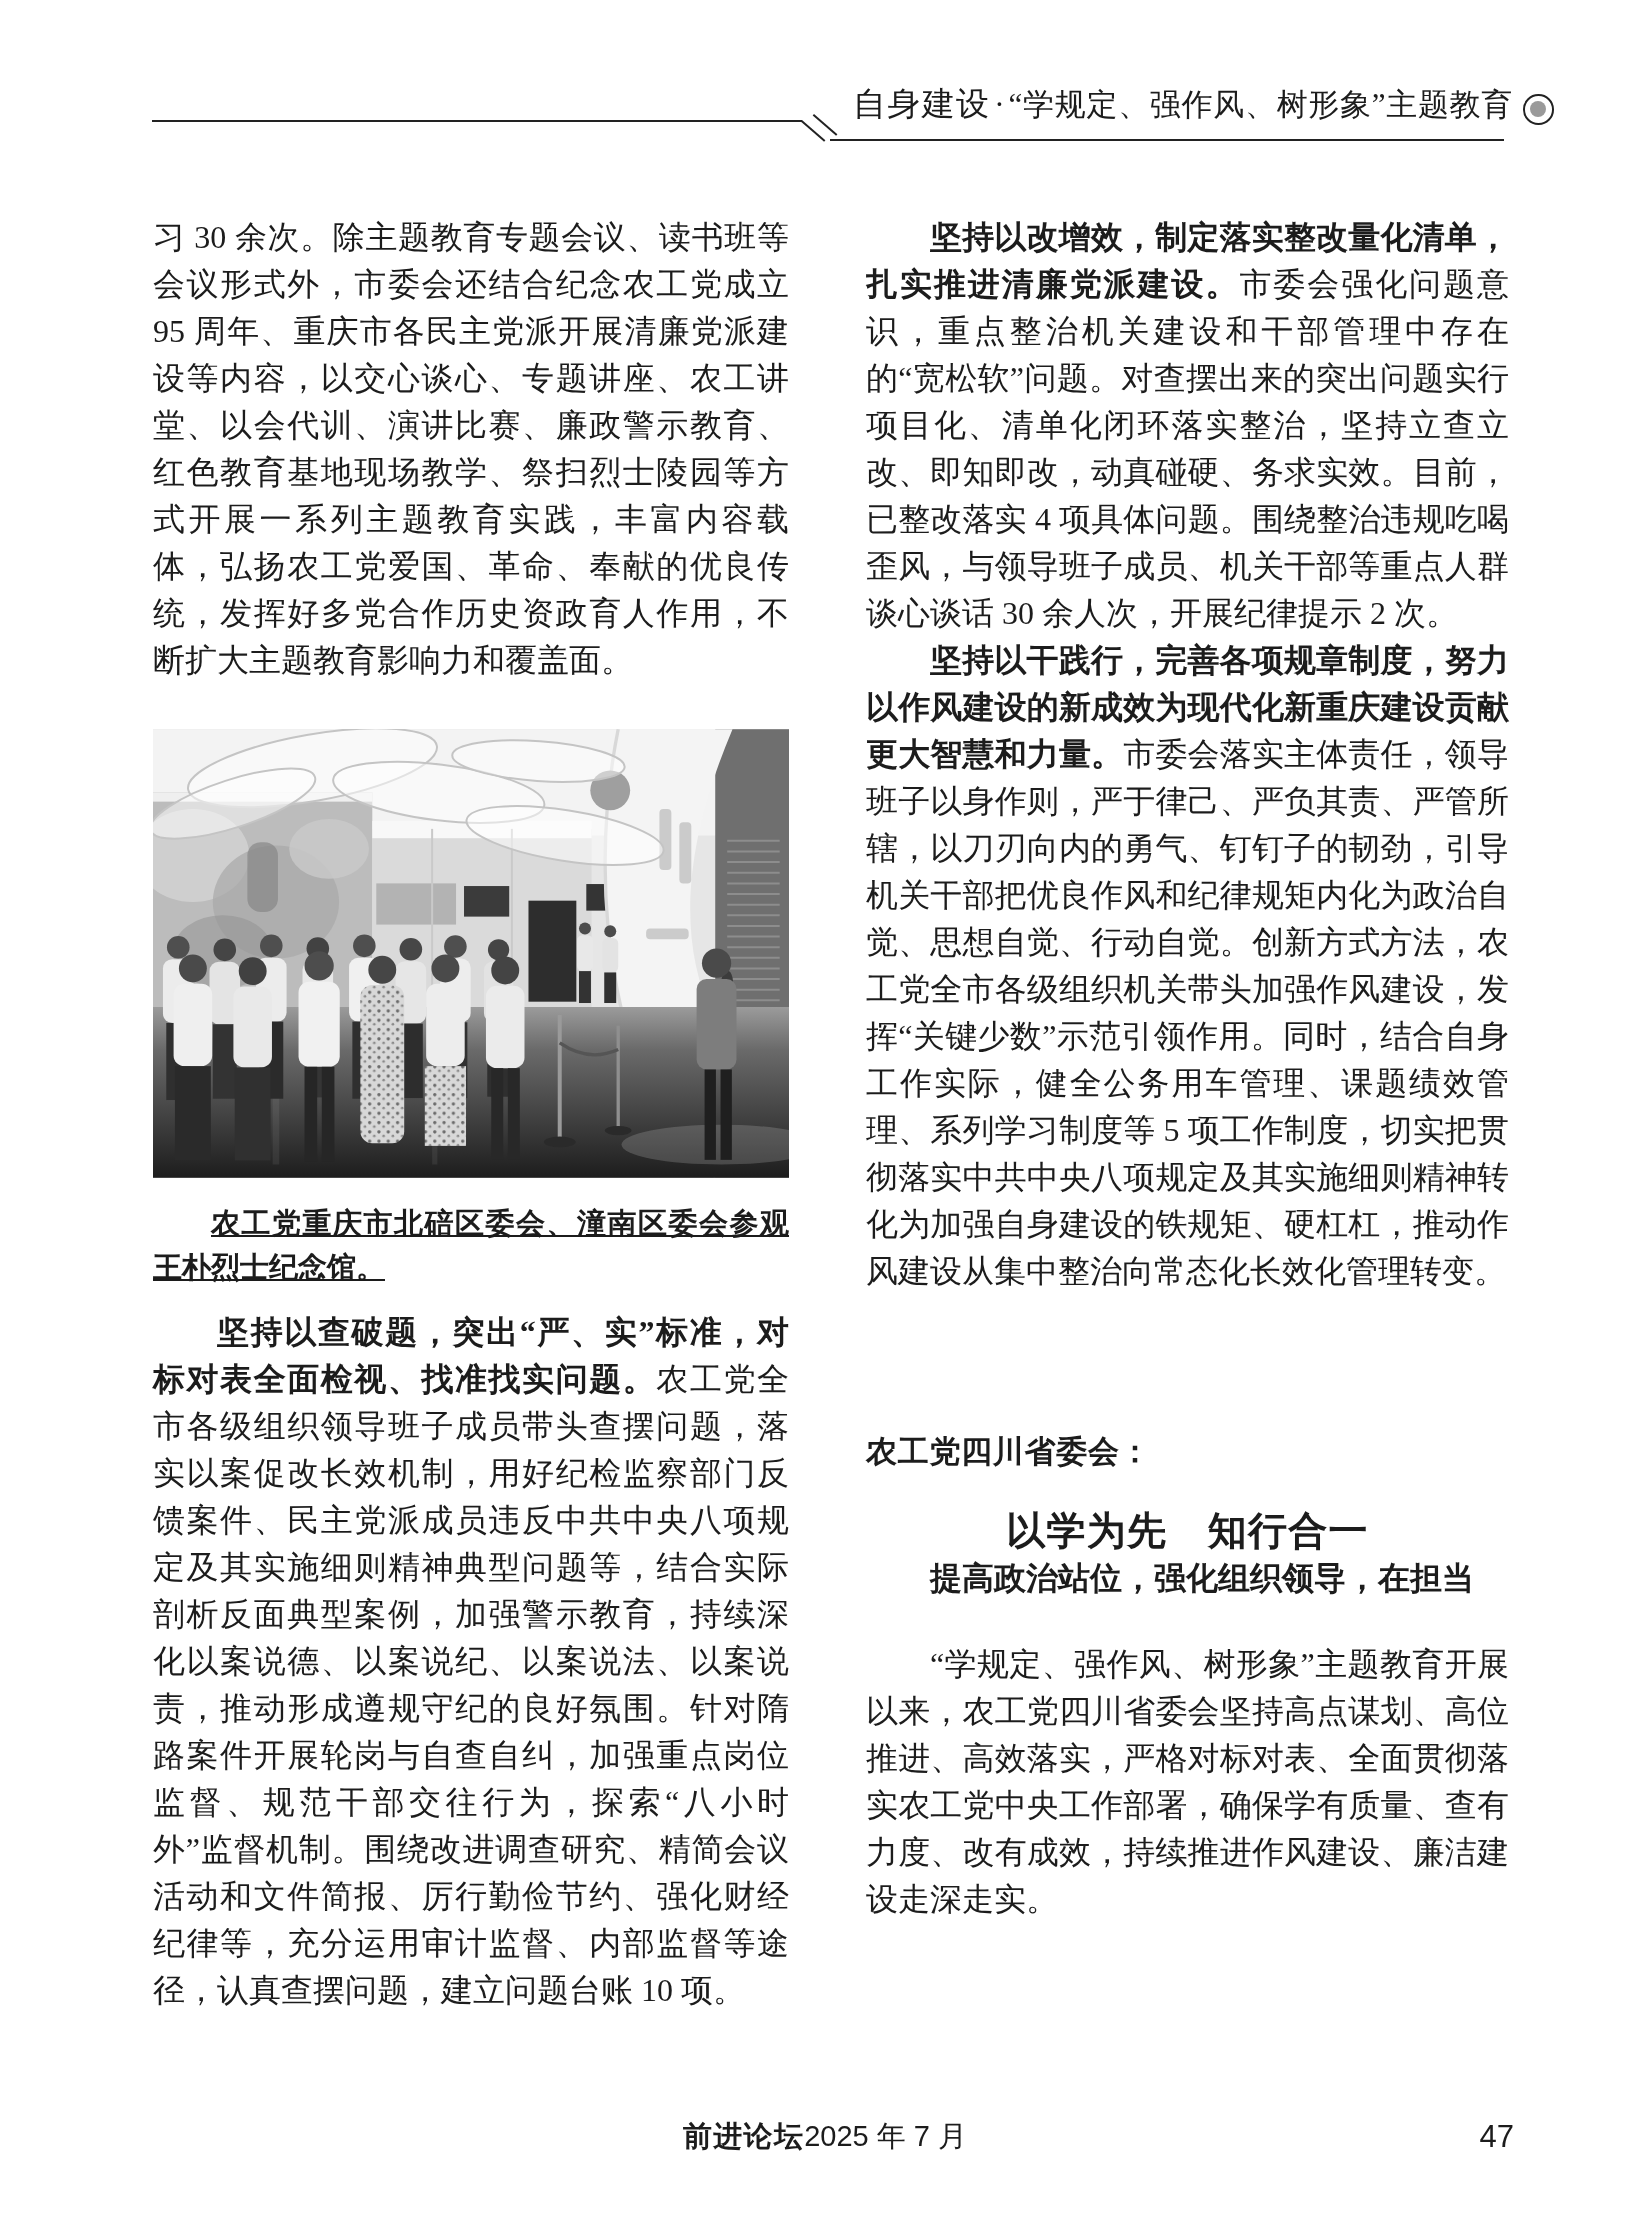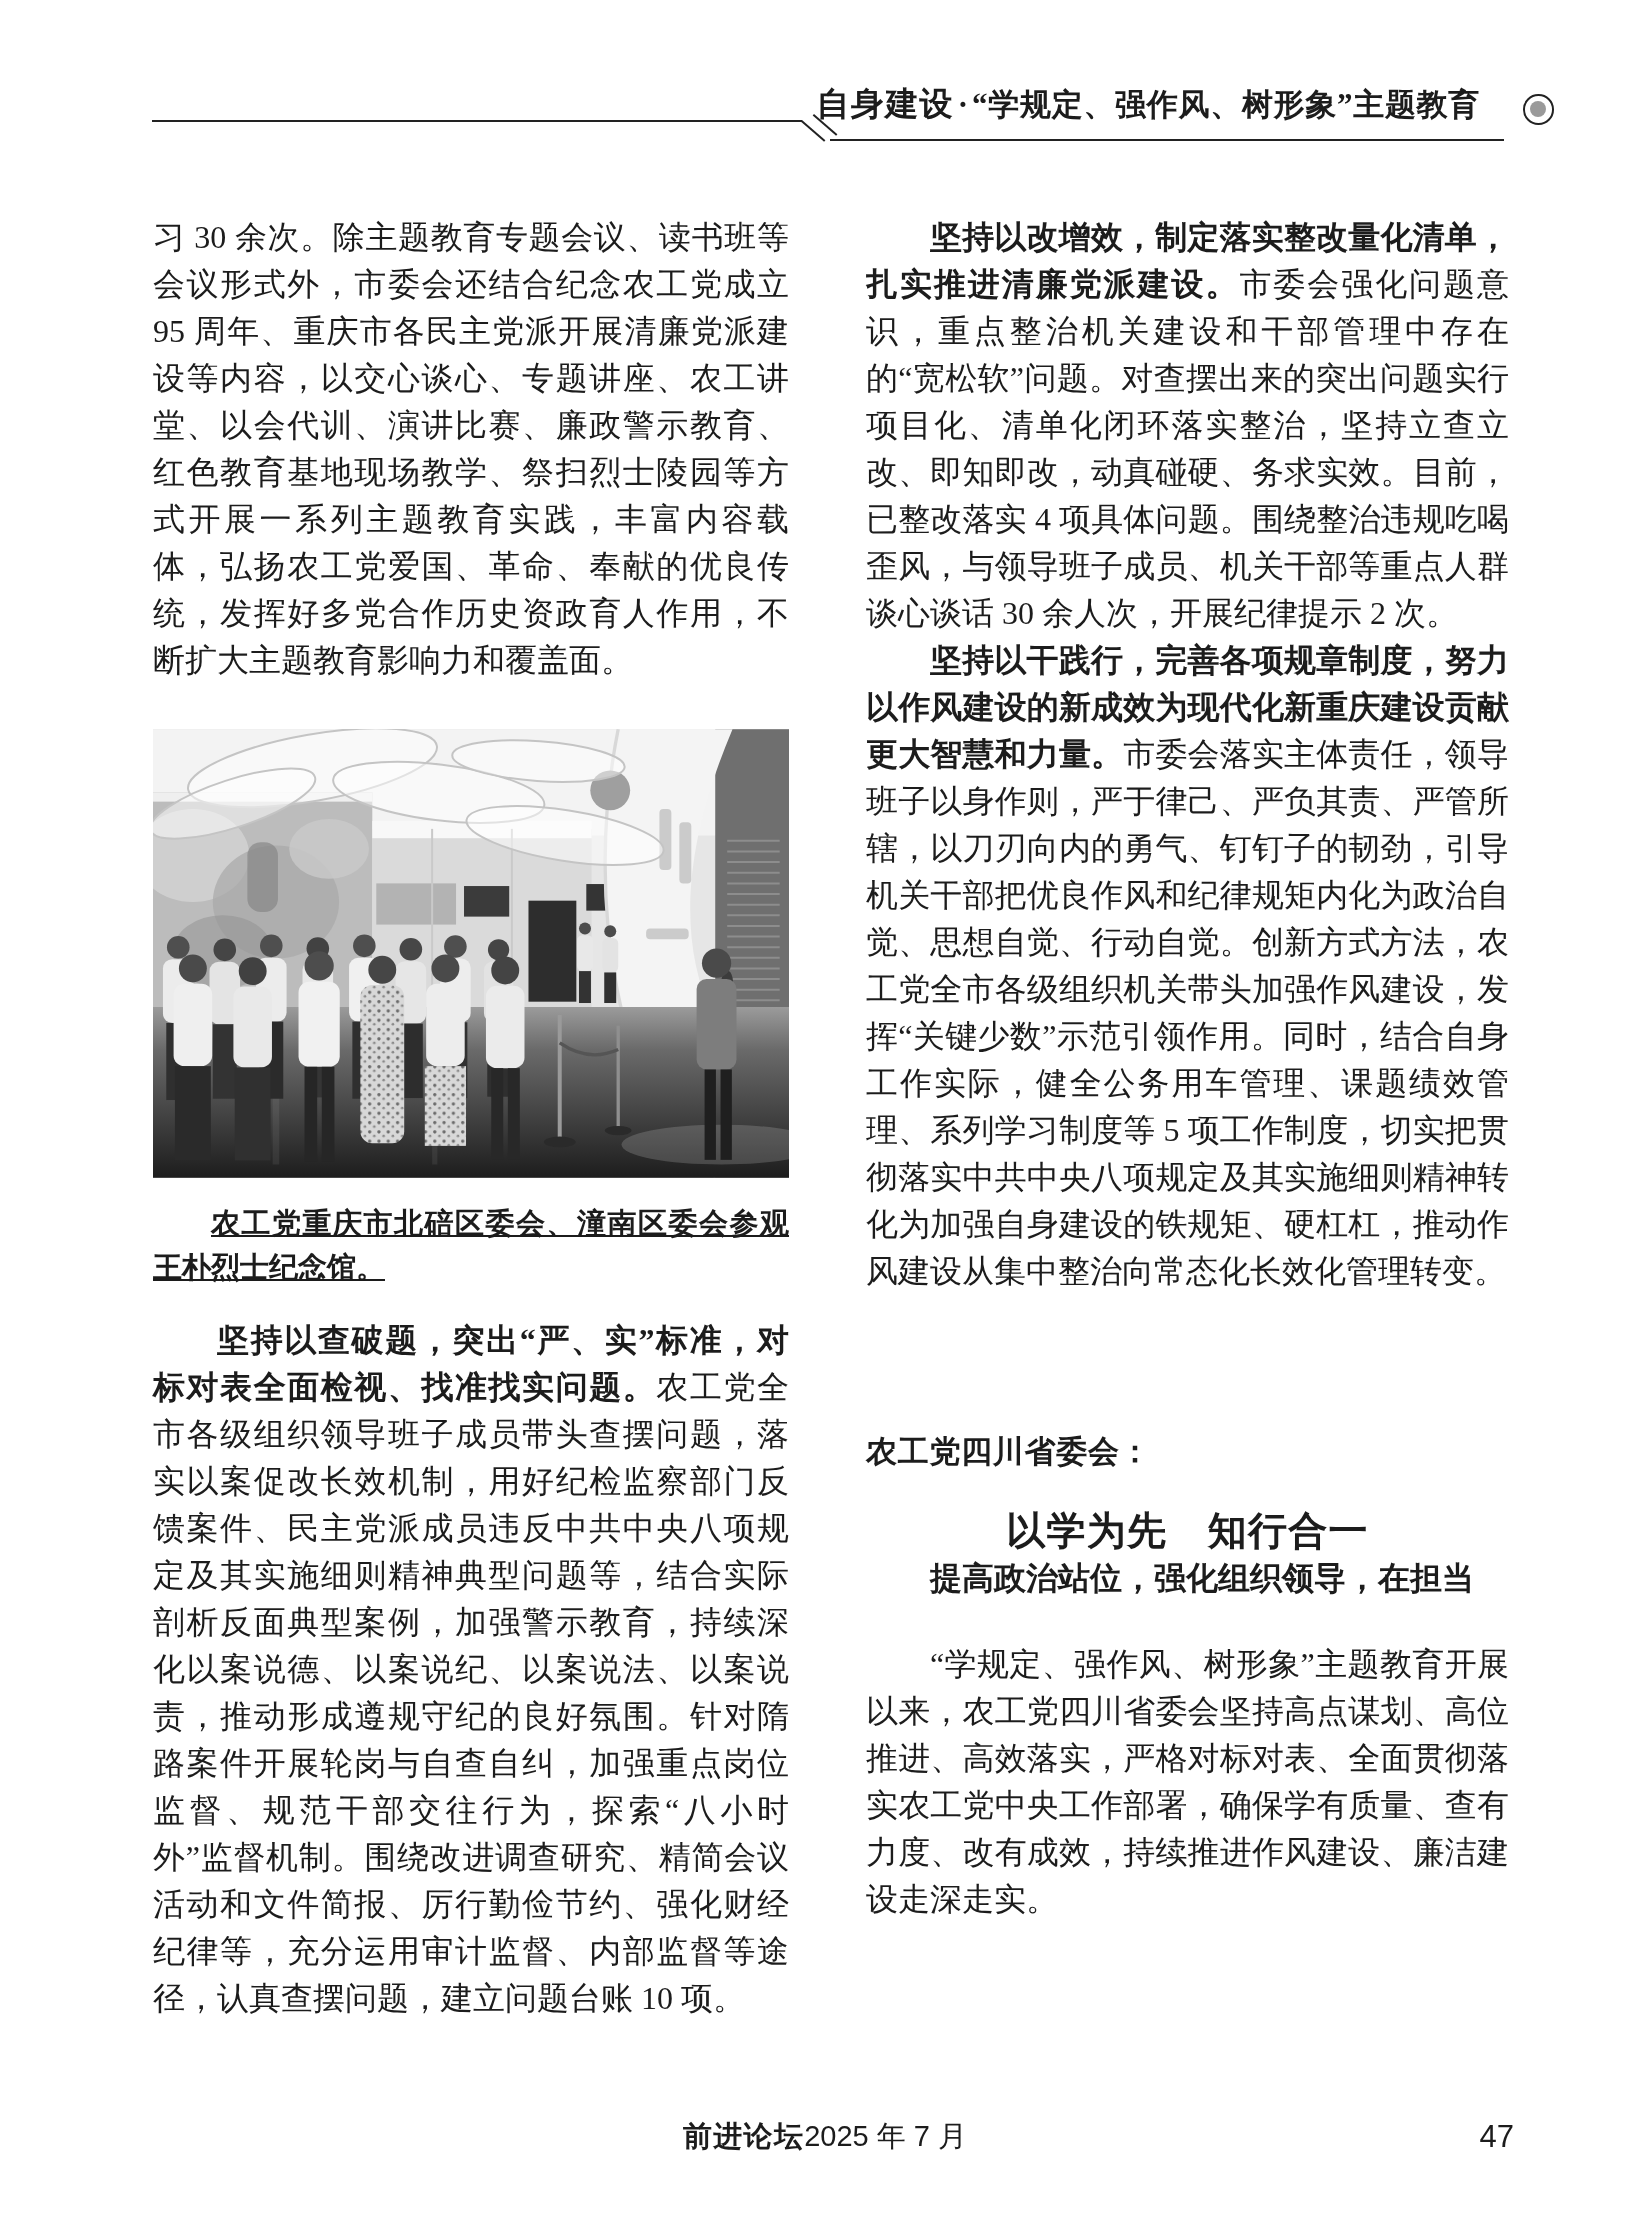--- a/index.html
+++ b/index.html
@@ -13,8 +13,8 @@
   }
   
   .hdr-text{
-    position:absolute; top:85px; right:170px;
-    white-space:nowrap; font-weight:bold; font-size:31px; line-height:37px;
+    position:absolute; top:85px; right:137px;
+    white-space:nowrap; font-weight:normal; font-size:31px; line-height:37px;
   }
   .hdr-section{font-family:"Liberation Sans", sans-serif; font-size:33px; letter-spacing:1.3px;}
   .hdr-sep{padding:0 4px;}

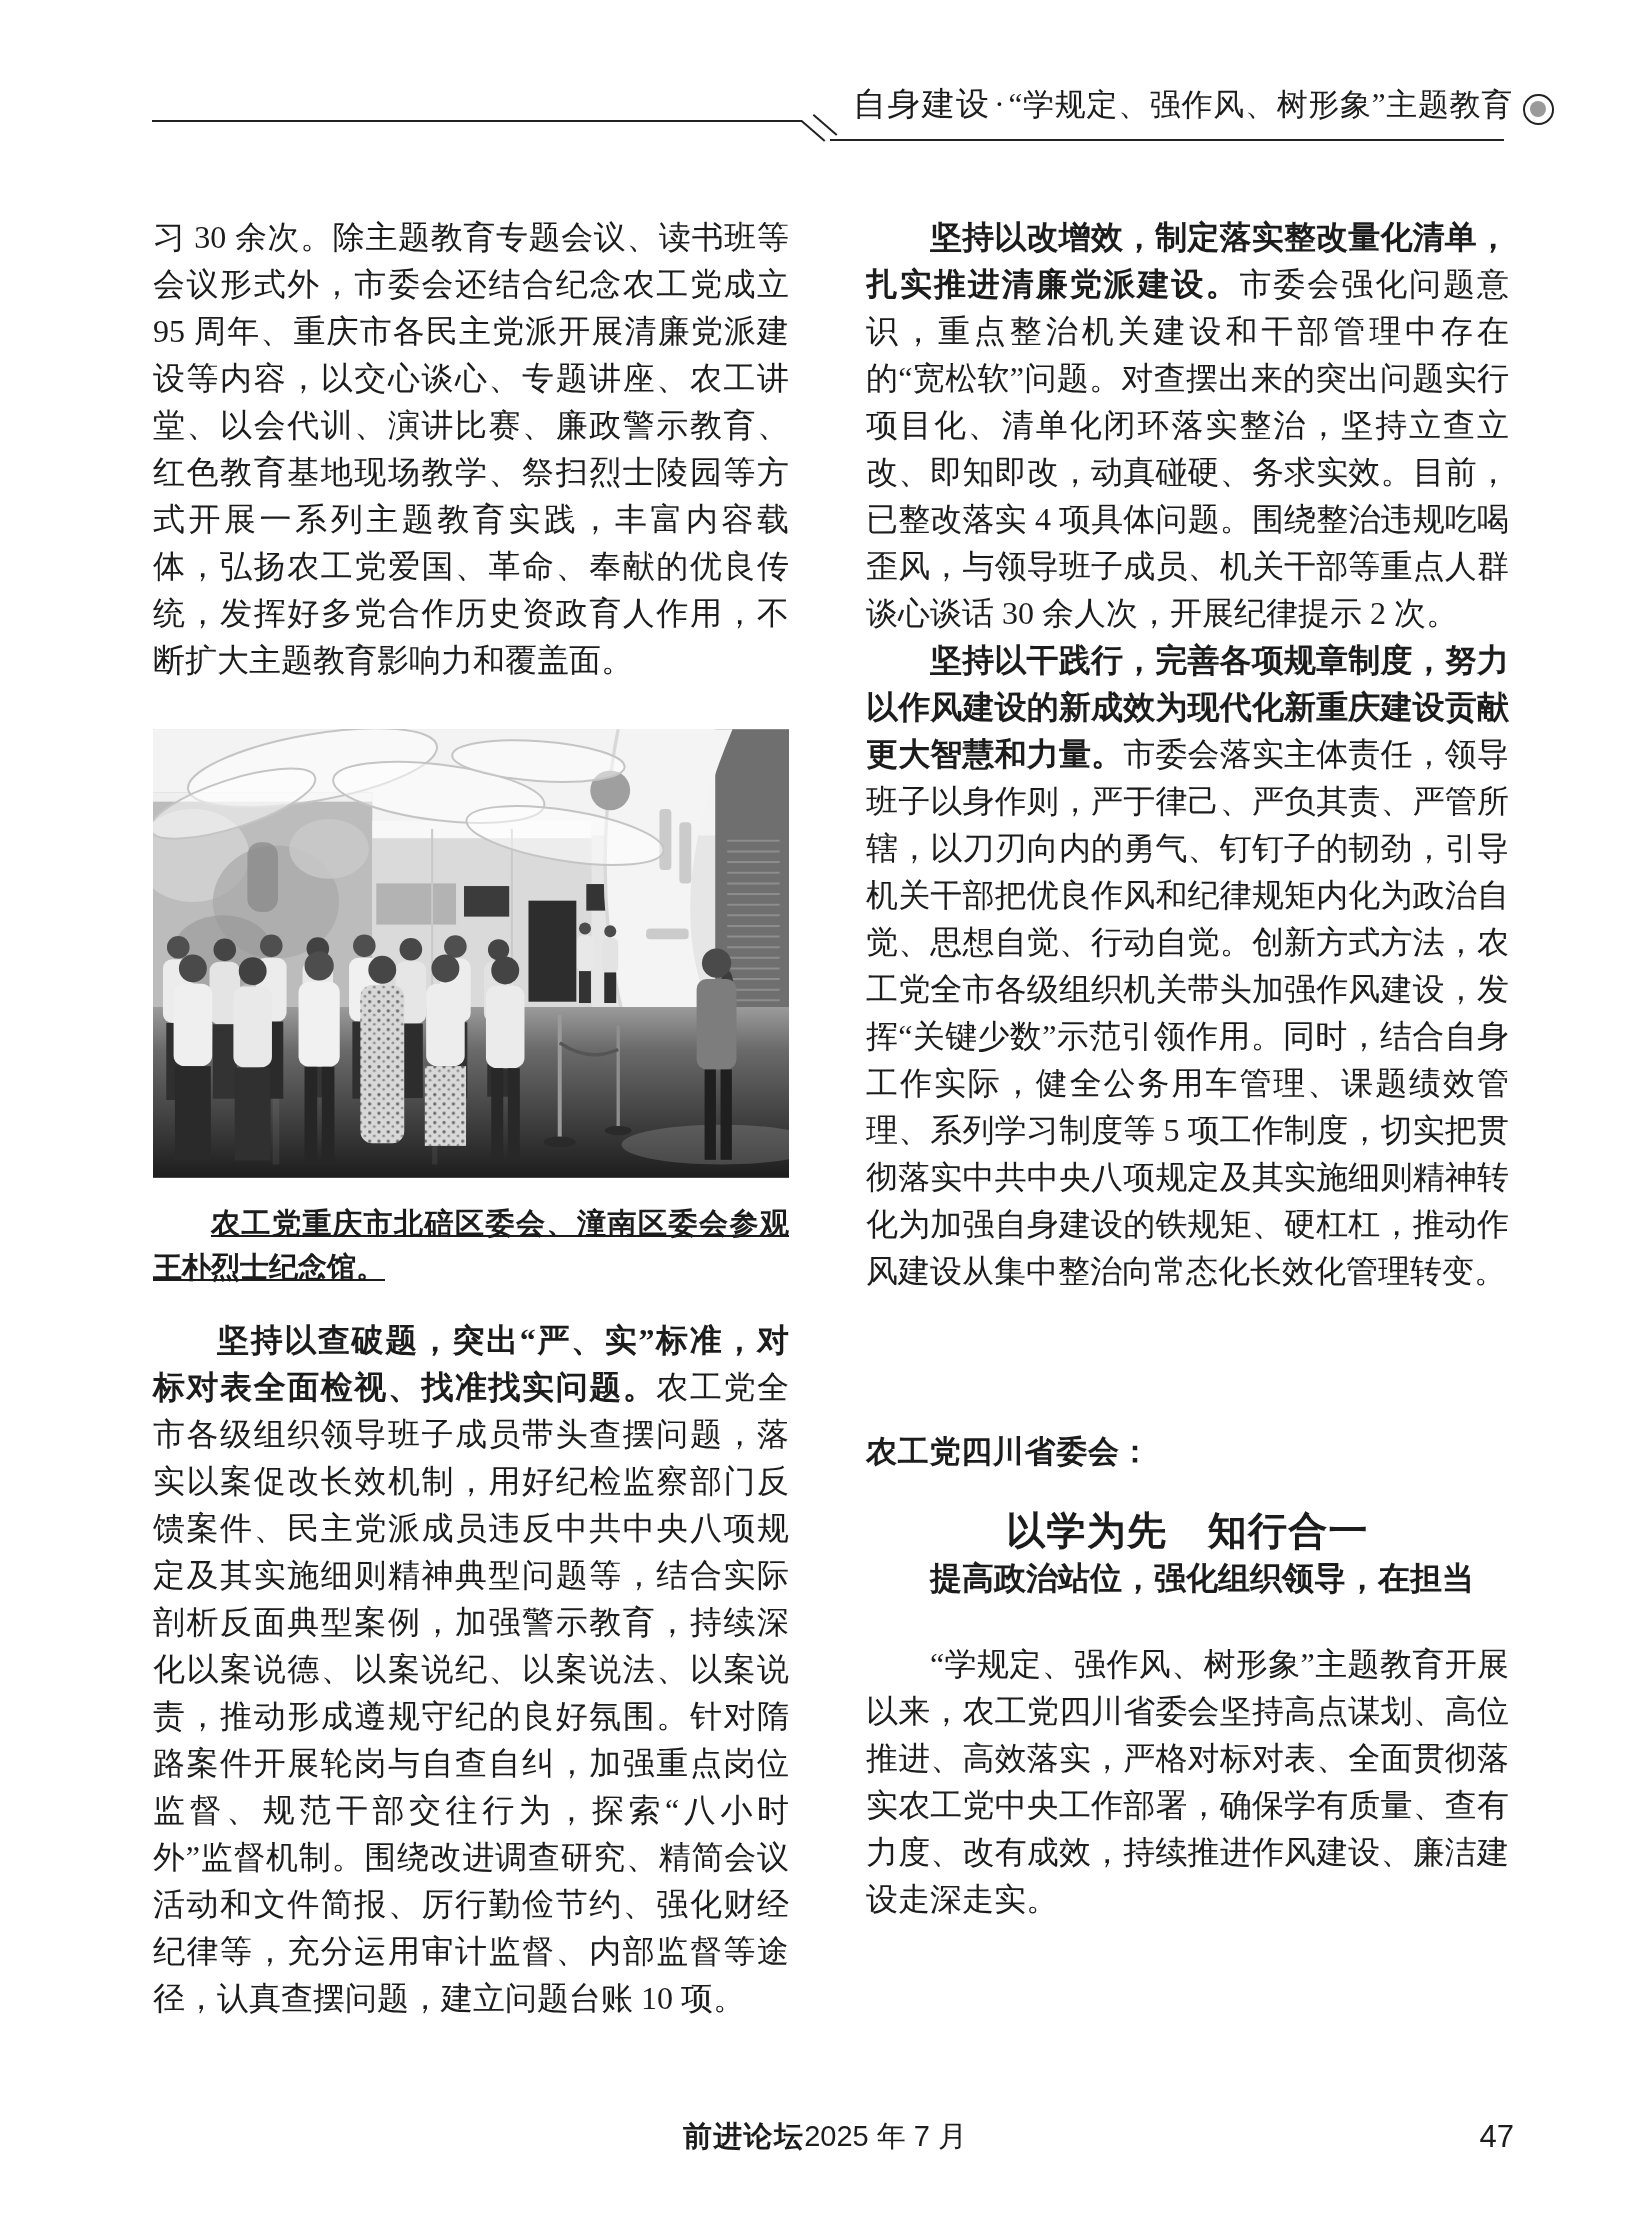--- a/index.html
+++ b/index.html
@@ -48,7 +48,7 @@
     font-size:29px; line-height:44px; margin-top:22.6px;
     font-weight:600; text-align:justify; text-indent:2em;text-decoration:underline;
   }
-  .after-photo{margin-top:28px;}
+  .after-photo{margin-top:20px;}
   
   .kicker{
     font-family:"Liberation Sans", sans-serif;

